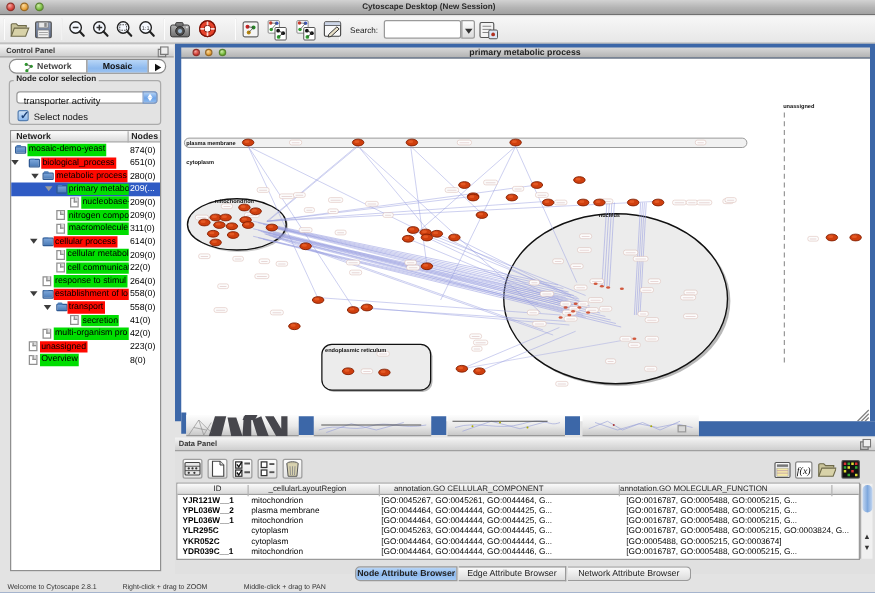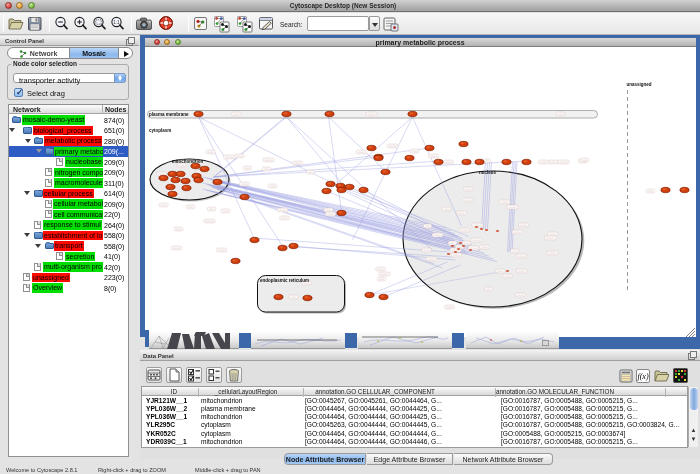--- a/index.html
+++ b/index.html
@@ -261,7 +261,7 @@
       <div class="step"></div>
     </div>
     <div id="chk"></div>
-    <div id="chklbl">Select drag</div>
+    <div id="chklbl">Select nodes</div>
     <div id="treebox">
       <div id="treehead">
         <span class="c1">Network</span>

